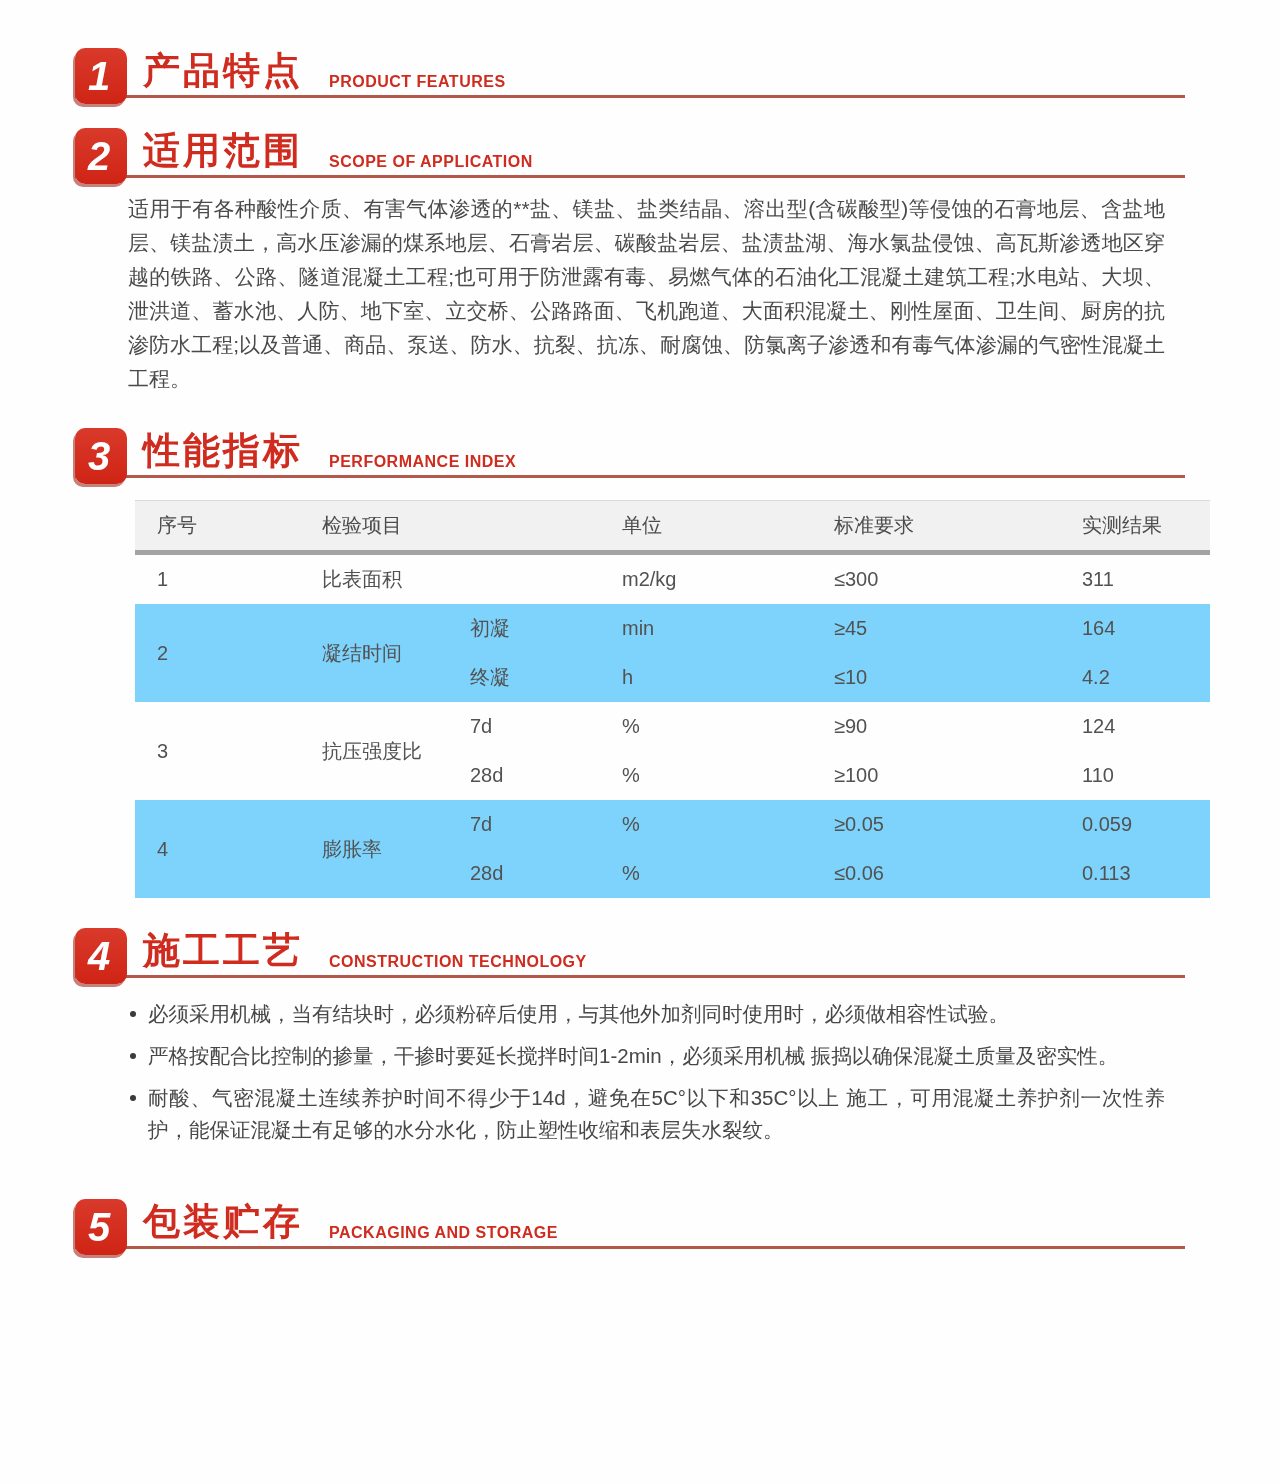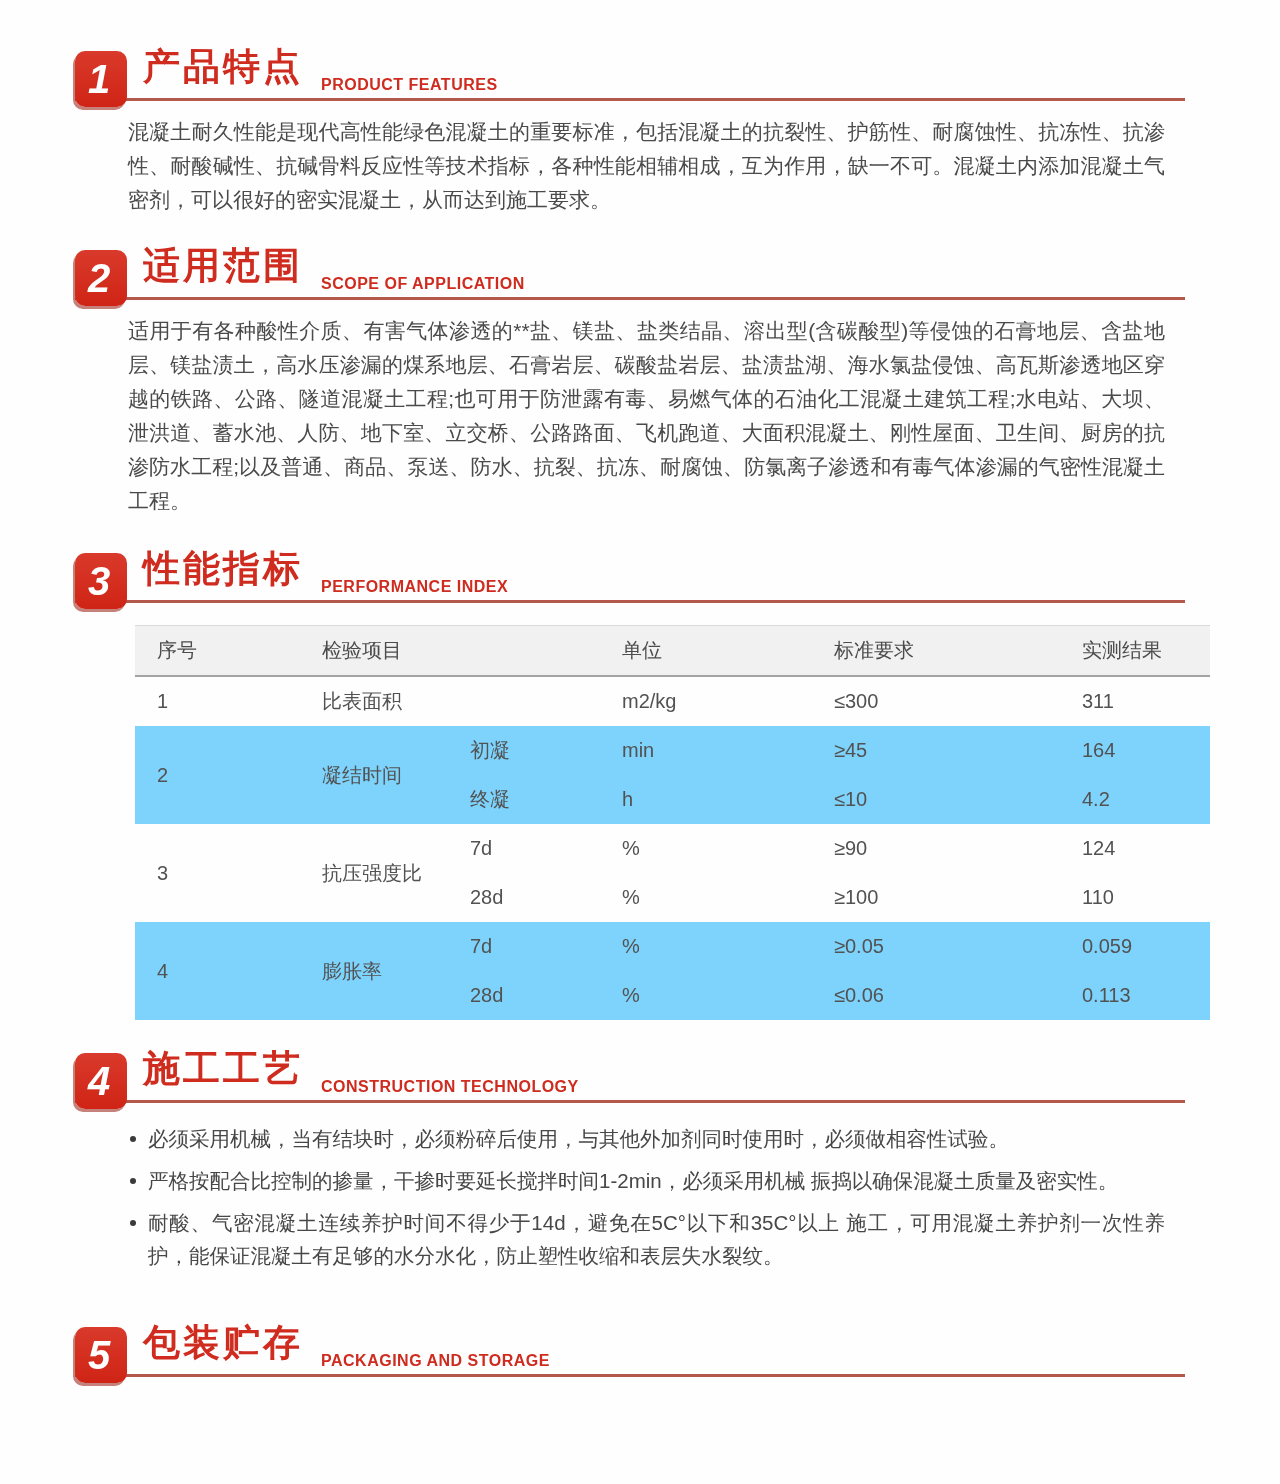--- a/index.html
+++ b/index.html
@@ -50,7 +50,7 @@
     margin-left: 16px;
     letter-spacing: 3px;
     line-height: 1;
-    padding-bottom: 13px;
+    padding-bottom: 6px;
   }
   .title-en {
     font-size: 16px;

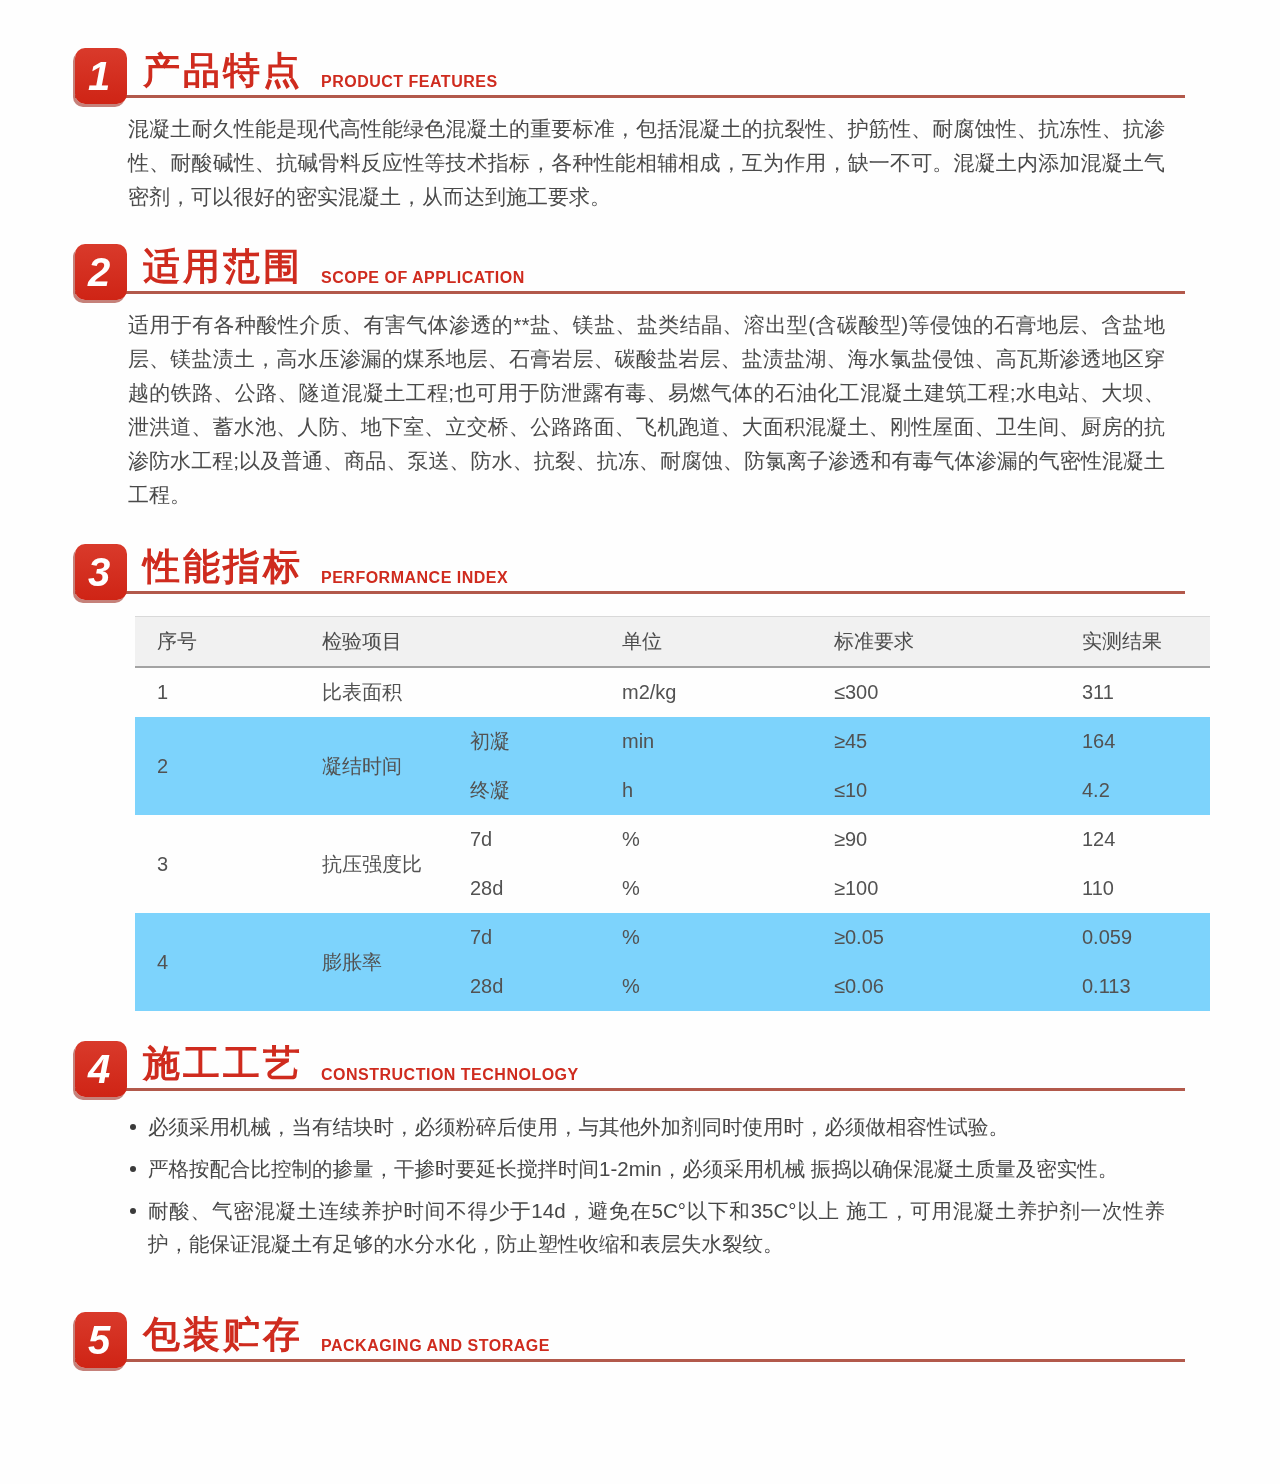--- a/index.html
+++ b/index.html
@@ -56,7 +56,7 @@
     font-size: 16px;
     font-weight: bold;
     color: #cf2b1e;
-    margin-left: 18px;
+    margin-left: 26px;
     padding-bottom: 4px;
     letter-spacing: 0.5px;
   }

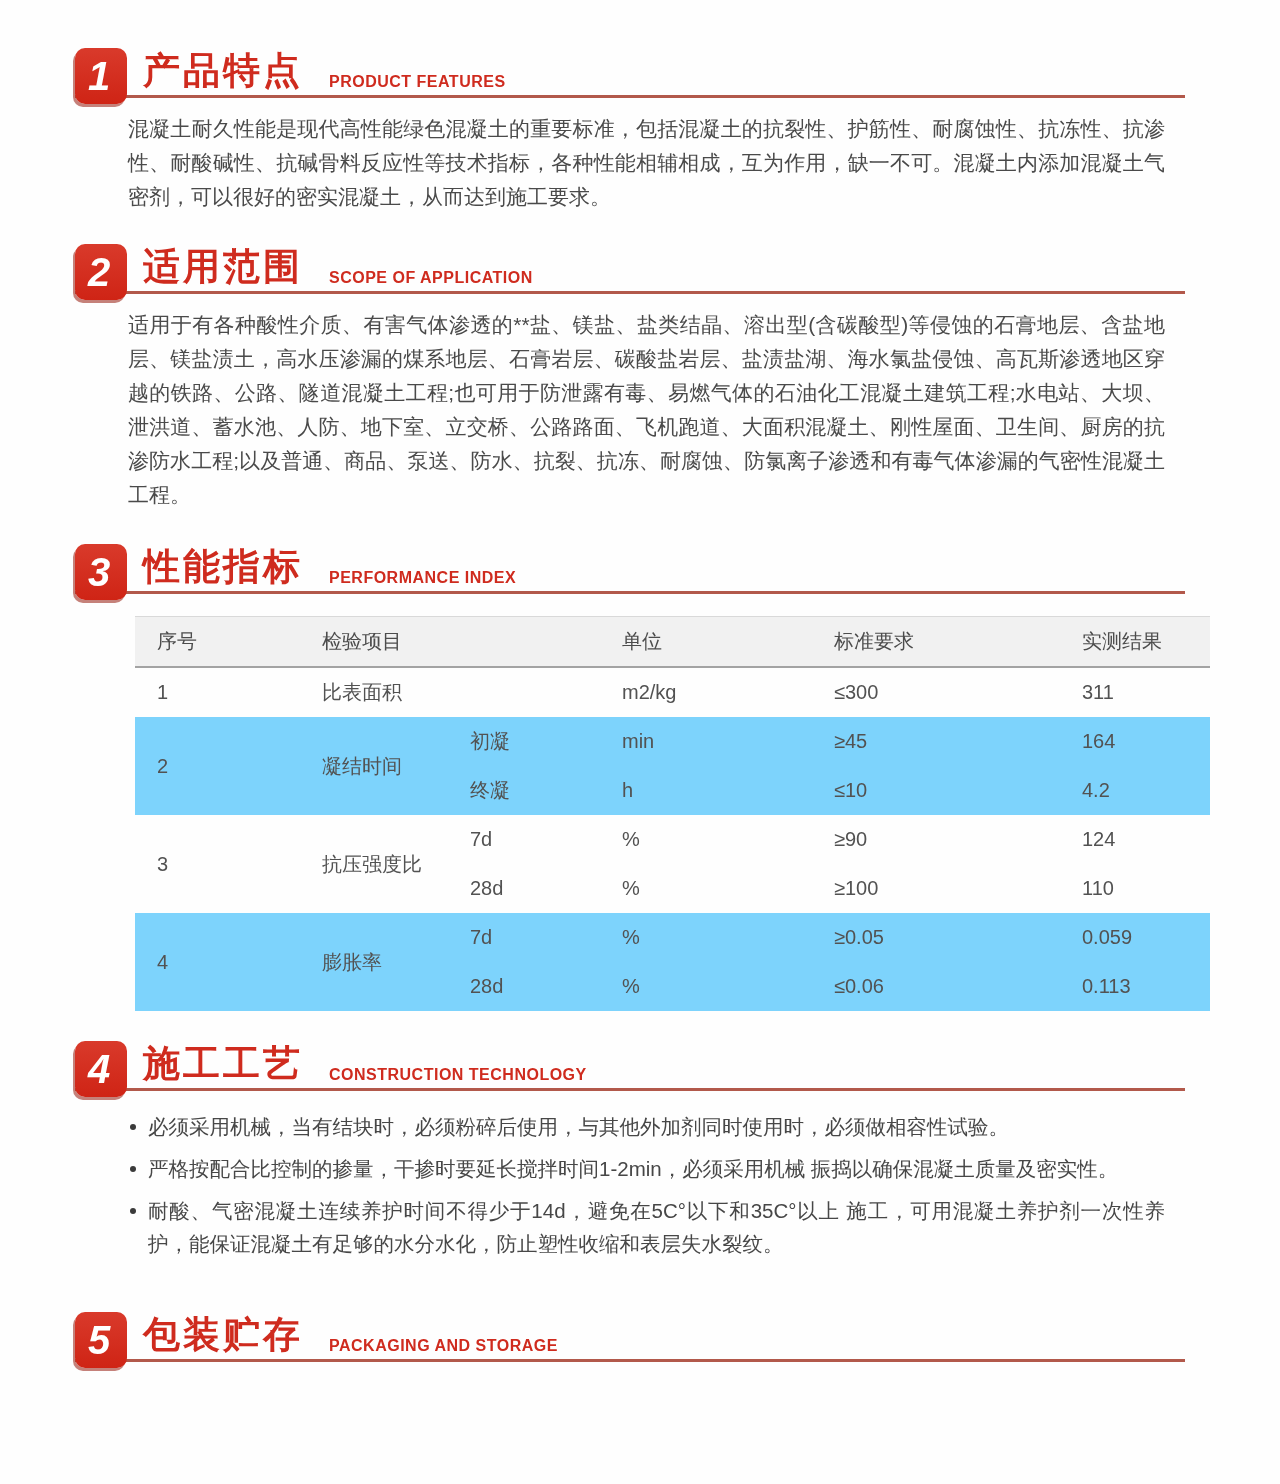--- a/index.html
+++ b/index.html
@@ -143,7 +143,6 @@
       <div class="title-zh">产品特点</div>
       <div class="title-en">PRODUCT FEATURES</div>
     </div>
-    <p class="para">混凝土耐久性能是现代高性能绿色混凝土的重要标准，包括混凝土的抗裂性、护筋性、耐腐蚀性、抗冻性、抗渗性、耐酸碱性、抗碱骨料反应性等技术指标，各种性能相辅相成，互为作用，缺一不可。混凝土内添加混凝土气密剂，可以很好的密实混凝土，从而达到施工要求。</p>
   </div>
 
   <div class="sec sec-2">

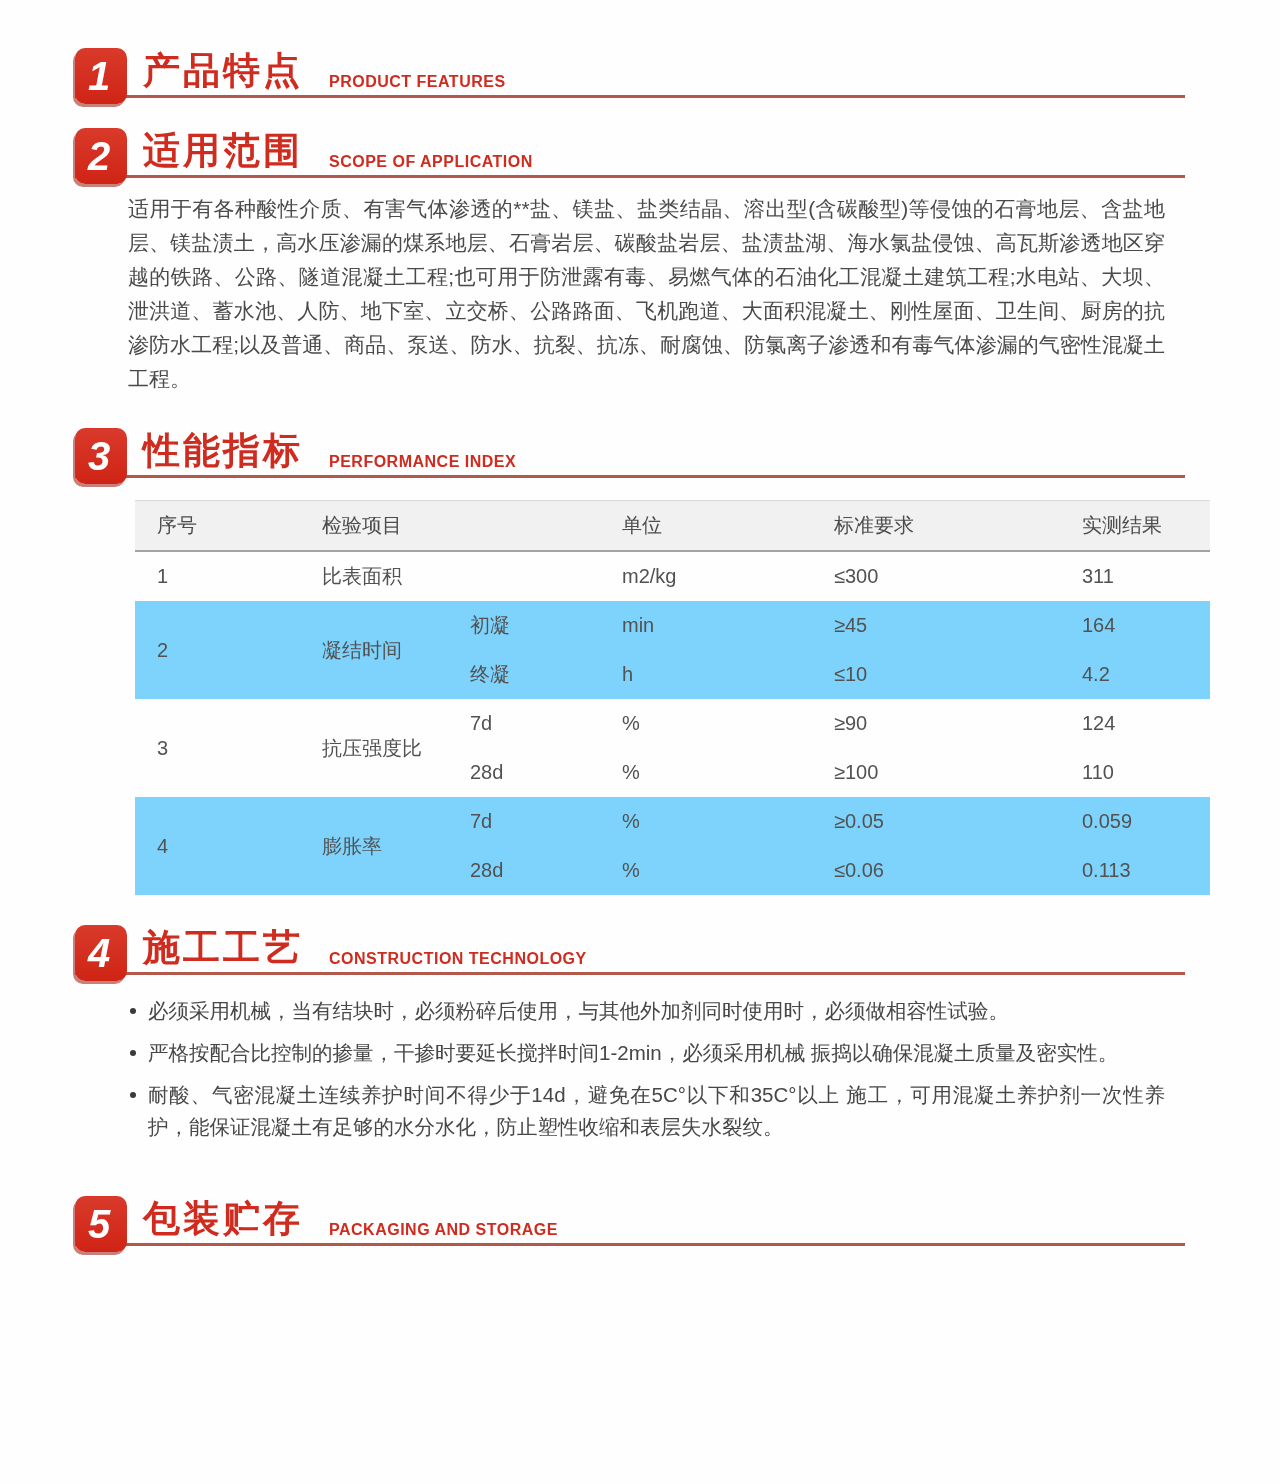--- a/index.html
+++ b/index.html
@@ -100,7 +100,7 @@
   .perf-table thead th {
     background: #f1f1f1;
     border-top: 1px solid #d9d9d9;
-    border-bottom: 2px solid #a3a3a3;
+    border-bottom: 5px solid #a3a3a3;
     color: #4c4c4c;
   }
   .perf-table tr.shaded td { background: #7dd3fc; }

